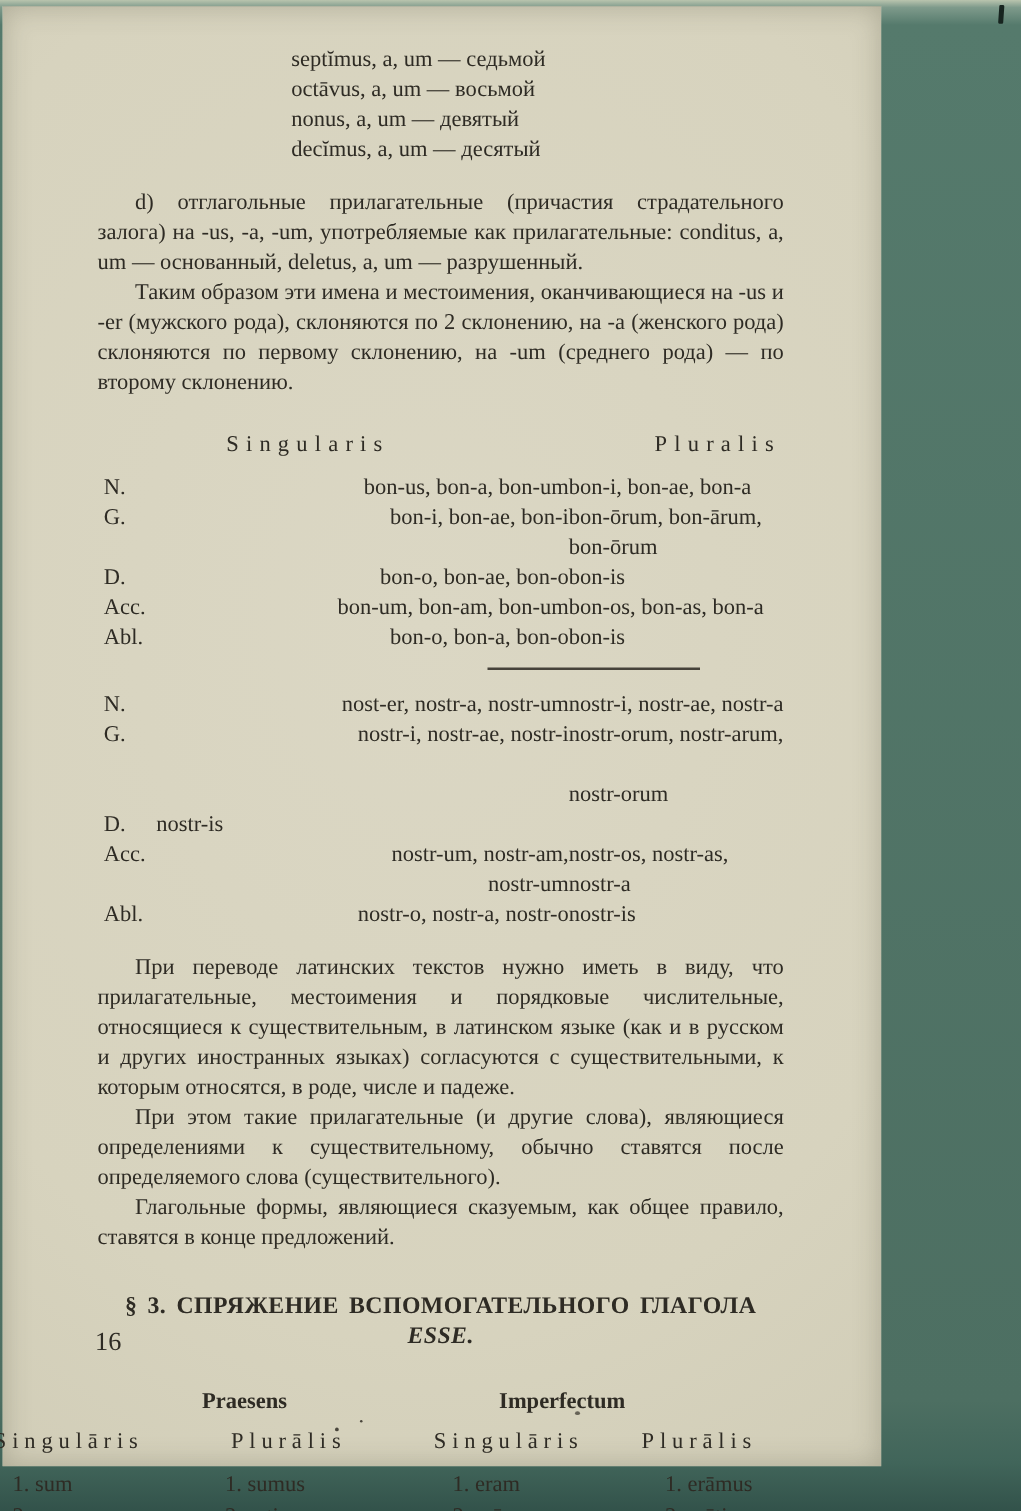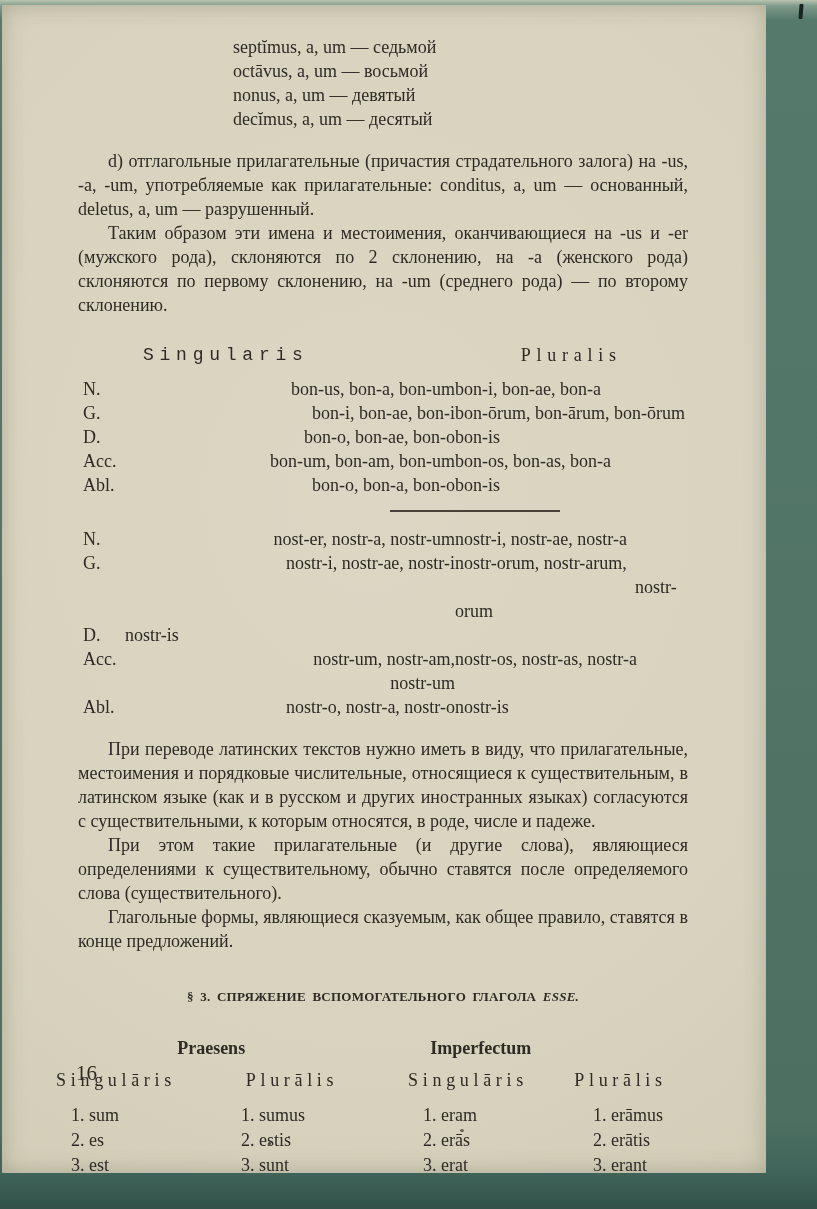--- a/index.html
+++ b/index.html
@@ -14,7 +14,7 @@
     font-family:"Liberation Serif","DejaVu Serif",serif;
   }
   .page {
-    position:absolute; left:2px; top:5px; width:764px; height:1168px;
+    position:absolute; left:2px; top:5px; width:703px; height:1168px;
     background: radial-gradient(ellipse 120% 90% at 48% 42%, #dbd7c4 0%, #d7d3be 55%, #cfcbb5 85%, #c3bfa8 100%);
     box-shadow: inset 0 0 22px rgba(70,70,50,.28);
     color:#2e2b24; padding:30px 78px 0 76px;

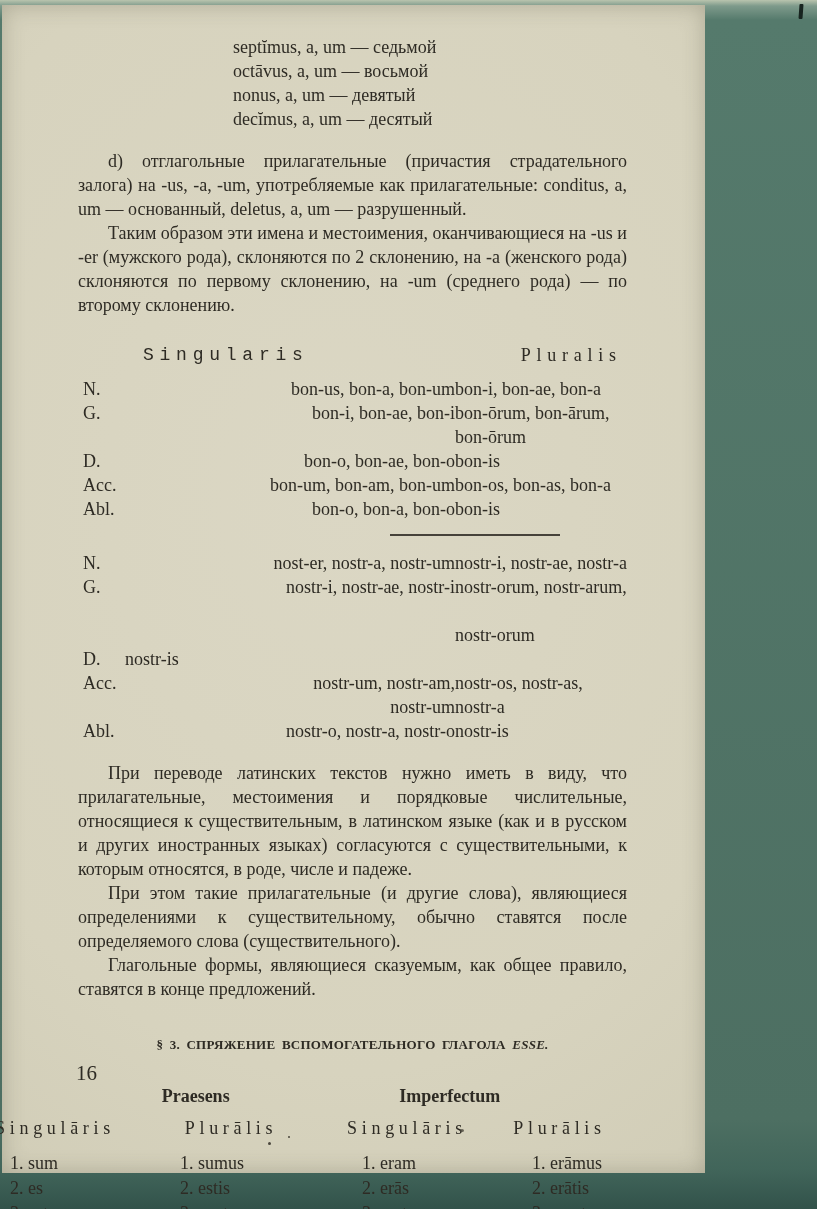--- a/index.html
+++ b/index.html
@@ -26,7 +26,7 @@
   .para + .para { margin-top:0; }
   .mt18 { margin-top:18px; }
   .decl-headers { display:flex; margin-top:26px; margin-bottom:10px; letter-spacing:.32em; }
-  .decl-headers .h1 { margin-left:65px;font-family:Liberation Mono, monospace; }
+  .decl-headers .h1 { margin-left:103px; }
   .decl-headers .h2 { margin-left:212px; }
   .decl { margin-left:5px; }
   .decl-row { display:flex; align-items:flex-start; }

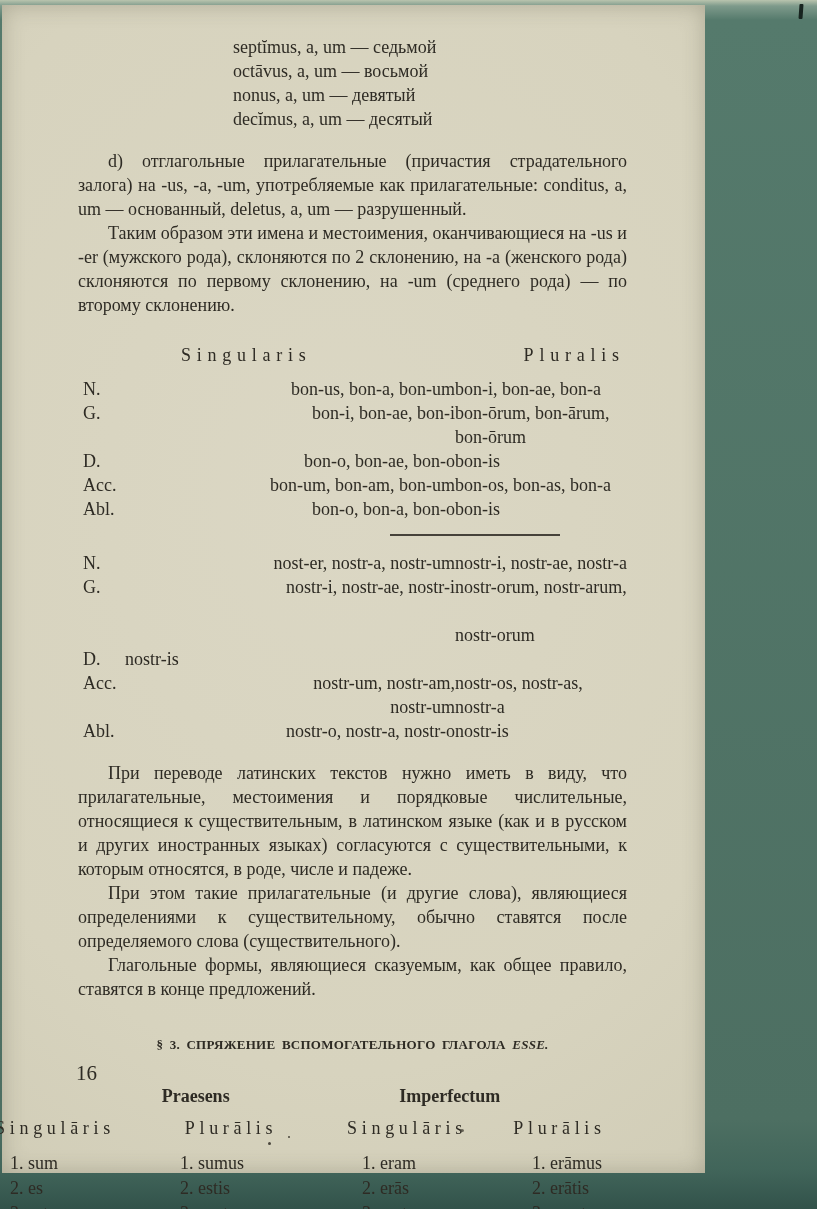--- a/index.html
+++ b/index.html
@@ -34,7 +34,7 @@
   .decl-row .sing { width:330px; flex:none; white-space:pre-wrap;text-align:right; }
   .decl-row .plur { flex:1; white-space:pre-wrap; }
   .divider { width:170px; border-top:2px solid #46423a; margin:13px 0 15px 312px; height:0; }
-  .section-heading { margin-top:32px; font-weight:bold; font-size:13px; text-align:center; word-spacing:3px; letter-spacing:.02em; }
+  .section-heading { margin-top:32px; font-weight:bold; font-size:19px; text-align:center; word-spacing:3px; letter-spacing:.02em; }
   .section-heading .esse { font-style:italic; }
   .tense-row { display:flex; margin-top:27px; font-weight:bold;gap:44px; }
   .tense-row .t1 { width:310px; text-align:center; }

